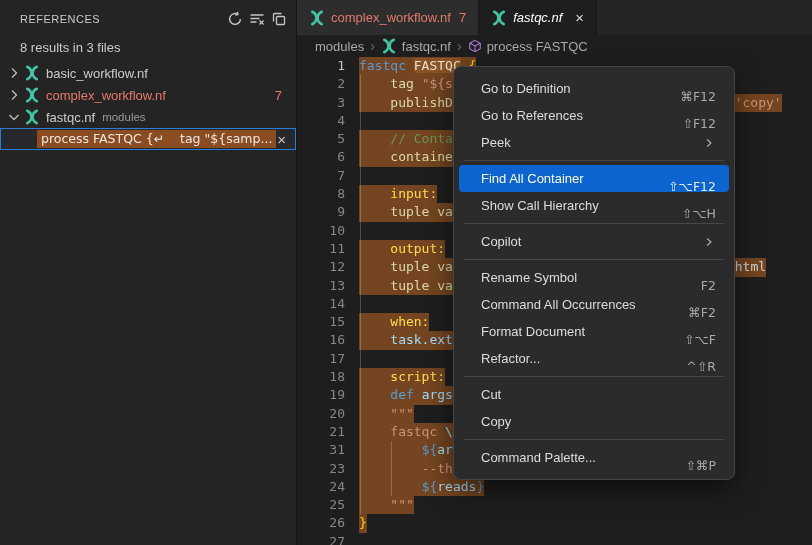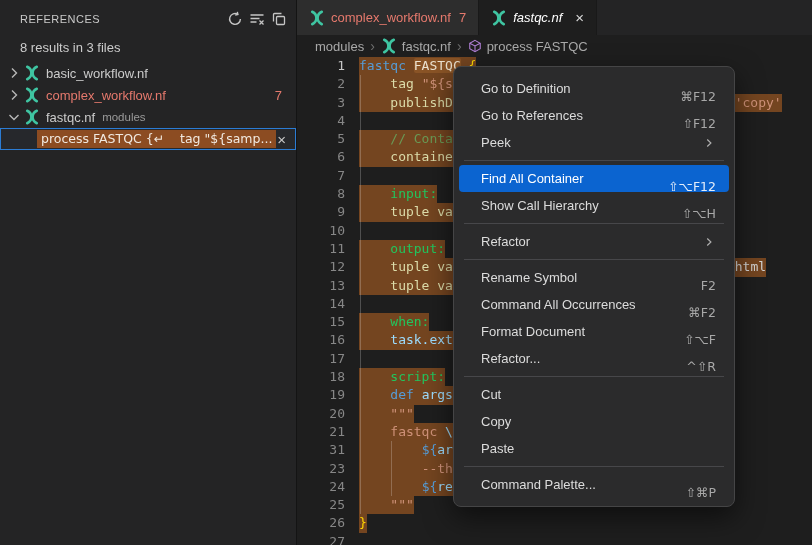--- a/index.html
+++ b/index.html
@@ -48,7 +48,7 @@
   .ctext{margin-left:14px;white-space:pre;}
   .hl{background:#744520;display:inline-block;}
   .tok-kw{color:#569cd6;} .tok-fn{color:#dcdcaa;} .tok-str{color:#ce9178;}
-  .tok-cmt{color:#6a9955;} .tok-var{color:#9cdcfe;} .tok-sec{color:#22c55e;}
+  .tok-cmt{color:#6a9955;} .tok-var{color:#9cdcfe;} .tok-sec{color:#fde047;}
   .tok-txt{color:#d4d4d4;} .tok-brk{color:#ffd700;}
   .tok-match{background:#8a5426;color:#ece2d0;border-radius:2px;}
   .guide{position:absolute;width:1px;background:rgba(255,255,255,.22);z-index:1;}

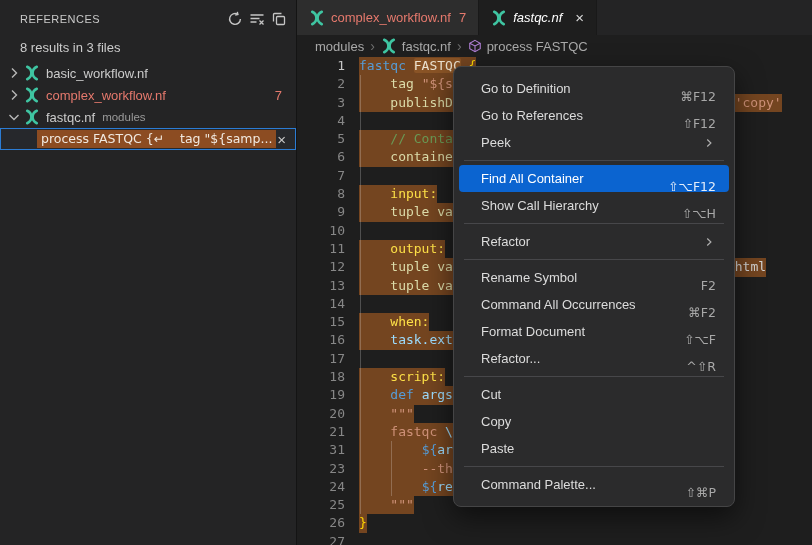--- a/index.html
+++ b/index.html
@@ -340,7 +340,7 @@
         </div>
         <div class="msep"></div>
         <div class="mi">
-          <span class="mlabel">Refactor</span>
+          <span class="mlabel">Copilot</span>
           <span class="mchev">
             <svg width="14" height="14" viewBox="0 0 16 16">
               <path d="M6 4l4.2 4L6 12" fill="none" stroke="#b0b0b0" stroke-width="1.3"></path>

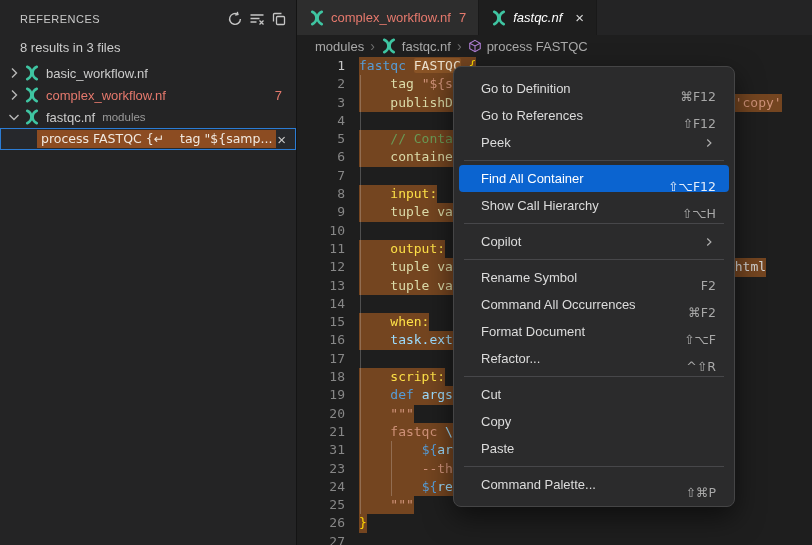--- a/index.html
+++ b/index.html
@@ -371,9 +371,6 @@
         <div class="mi">
           <span class="mlabel">Copy</span>
         </div>
-        <div class="mi">
-          <span class="mlabel">Paste</span>
-        </div>
         <div class="msep"></div>
         <div class="mi">
           <span class="mlabel">Command Palette...</span>

